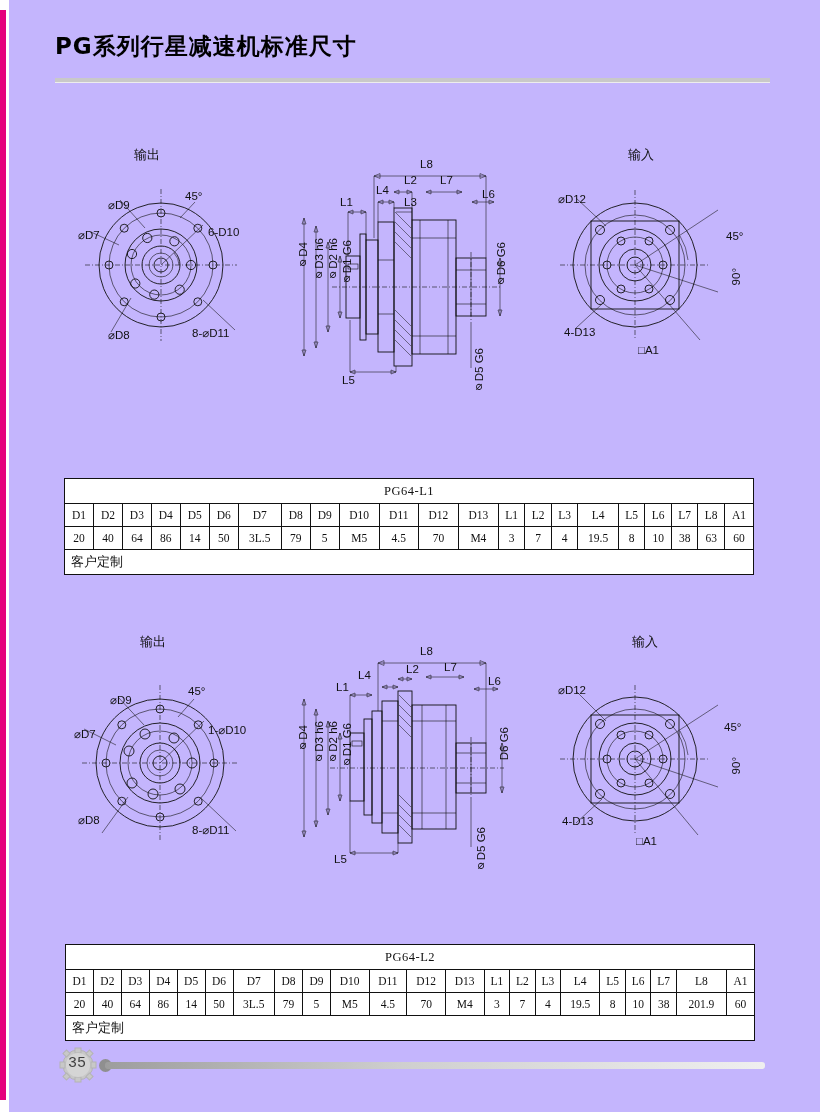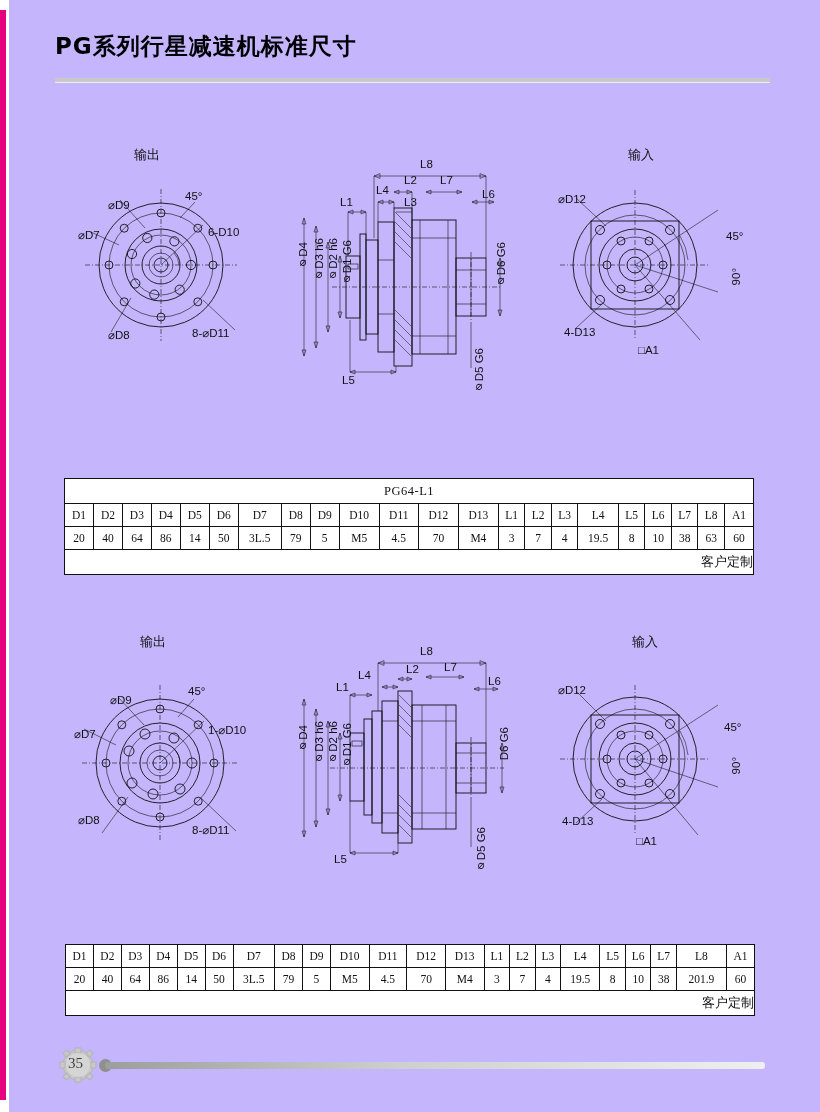--- a/index.html
+++ b/index.html
@@ -73,7 +73,7 @@
     height:24px;font-size:12.5px;letter-spacing:.5px;
   }
   table.dims td.note-cell{
-    text-align:right;padding-left:6px;height:24px;
+    text-align:left;padding-left:6px;height:24px;
     font-family:"DejaVu Sans","Liberation Sans",sans-serif;font-size:13px;
   }
 

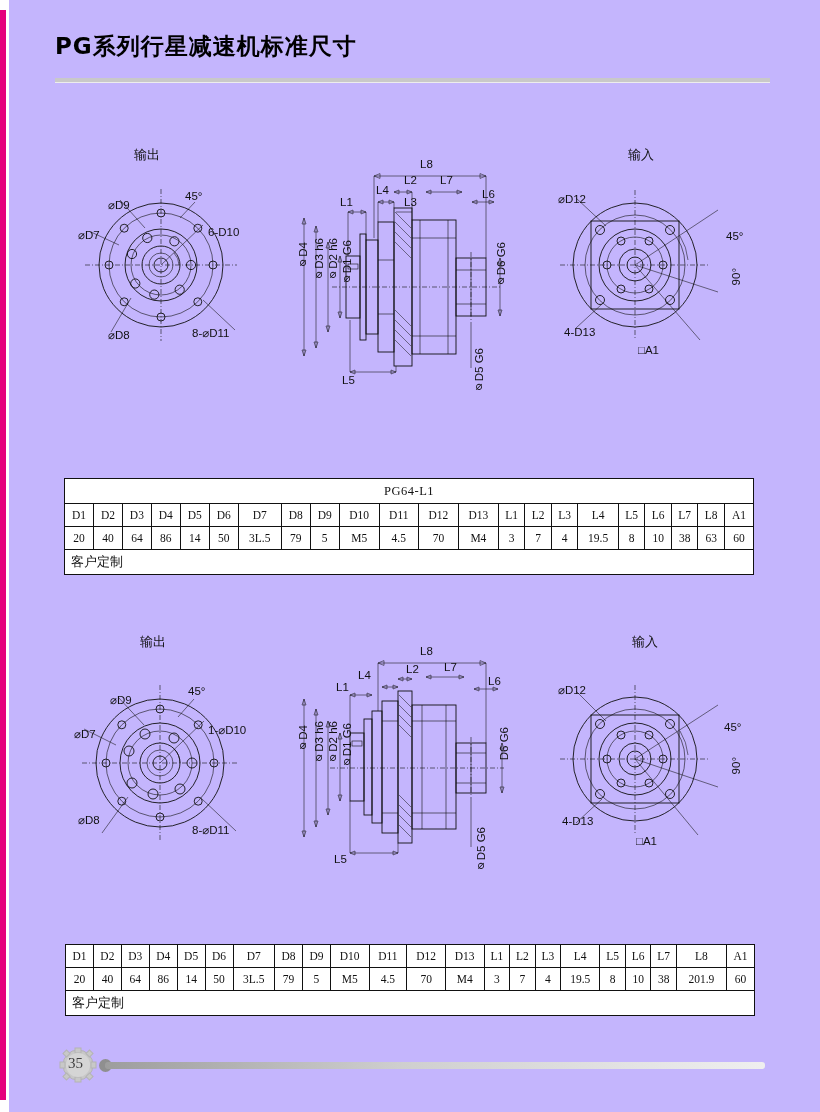--- a/index.html
+++ b/index.html
@@ -555,6 +555,9 @@
   <table class="dims" style="left:65px;top:944px;width:690px;">
     <tbody>
       <tr>
+        <td class="title-cell" colspan="22">PG64-L2</td>
+      </tr>
+      <tr>
         <td>D1</td>
         <td>D2</td>
         <td>D3</td>

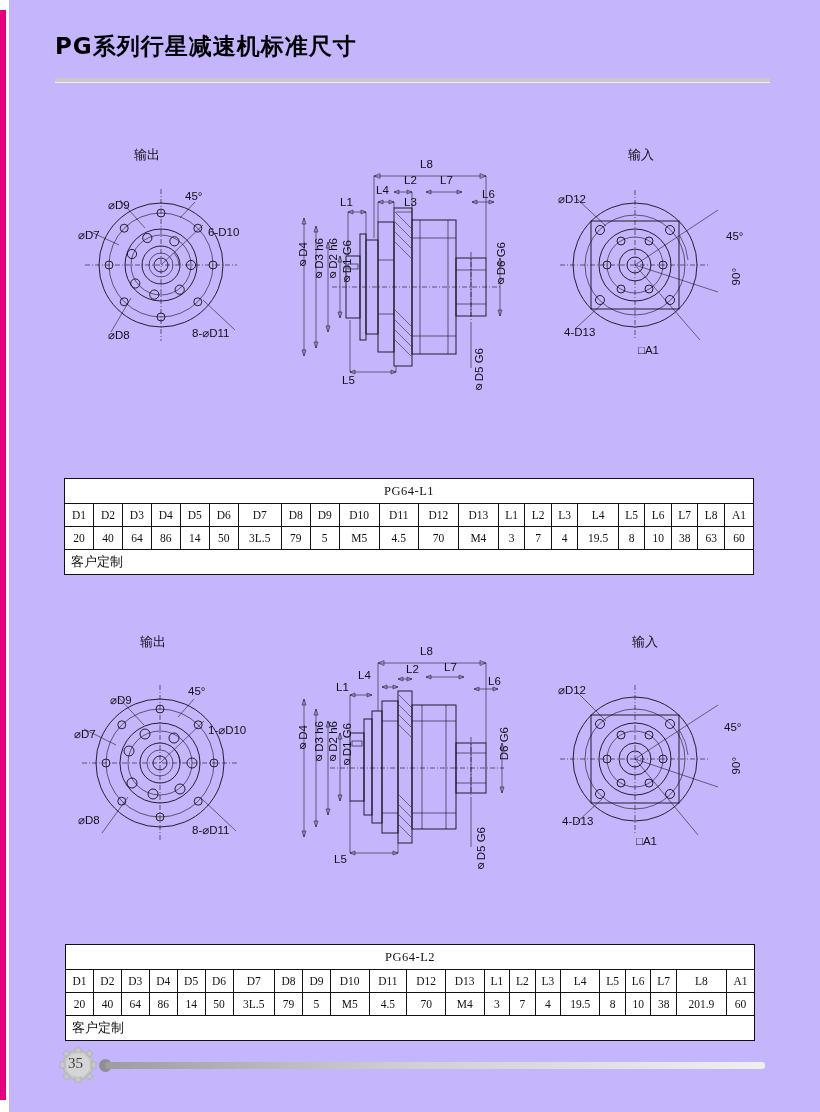--- a/index.html
+++ b/index.html
@@ -84,7 +84,7 @@
   }
   .page-num{
     position:absolute;left:13px;top:7px;font-size:15px;color:#3f3f3f;
-    font-family:Liberation Serif, serif;
+    font-family:Liberation Mono, monospace;
   }
   .foot-bar{
     position:absolute;left:50px;top:14px;width:660px;height:7px;

